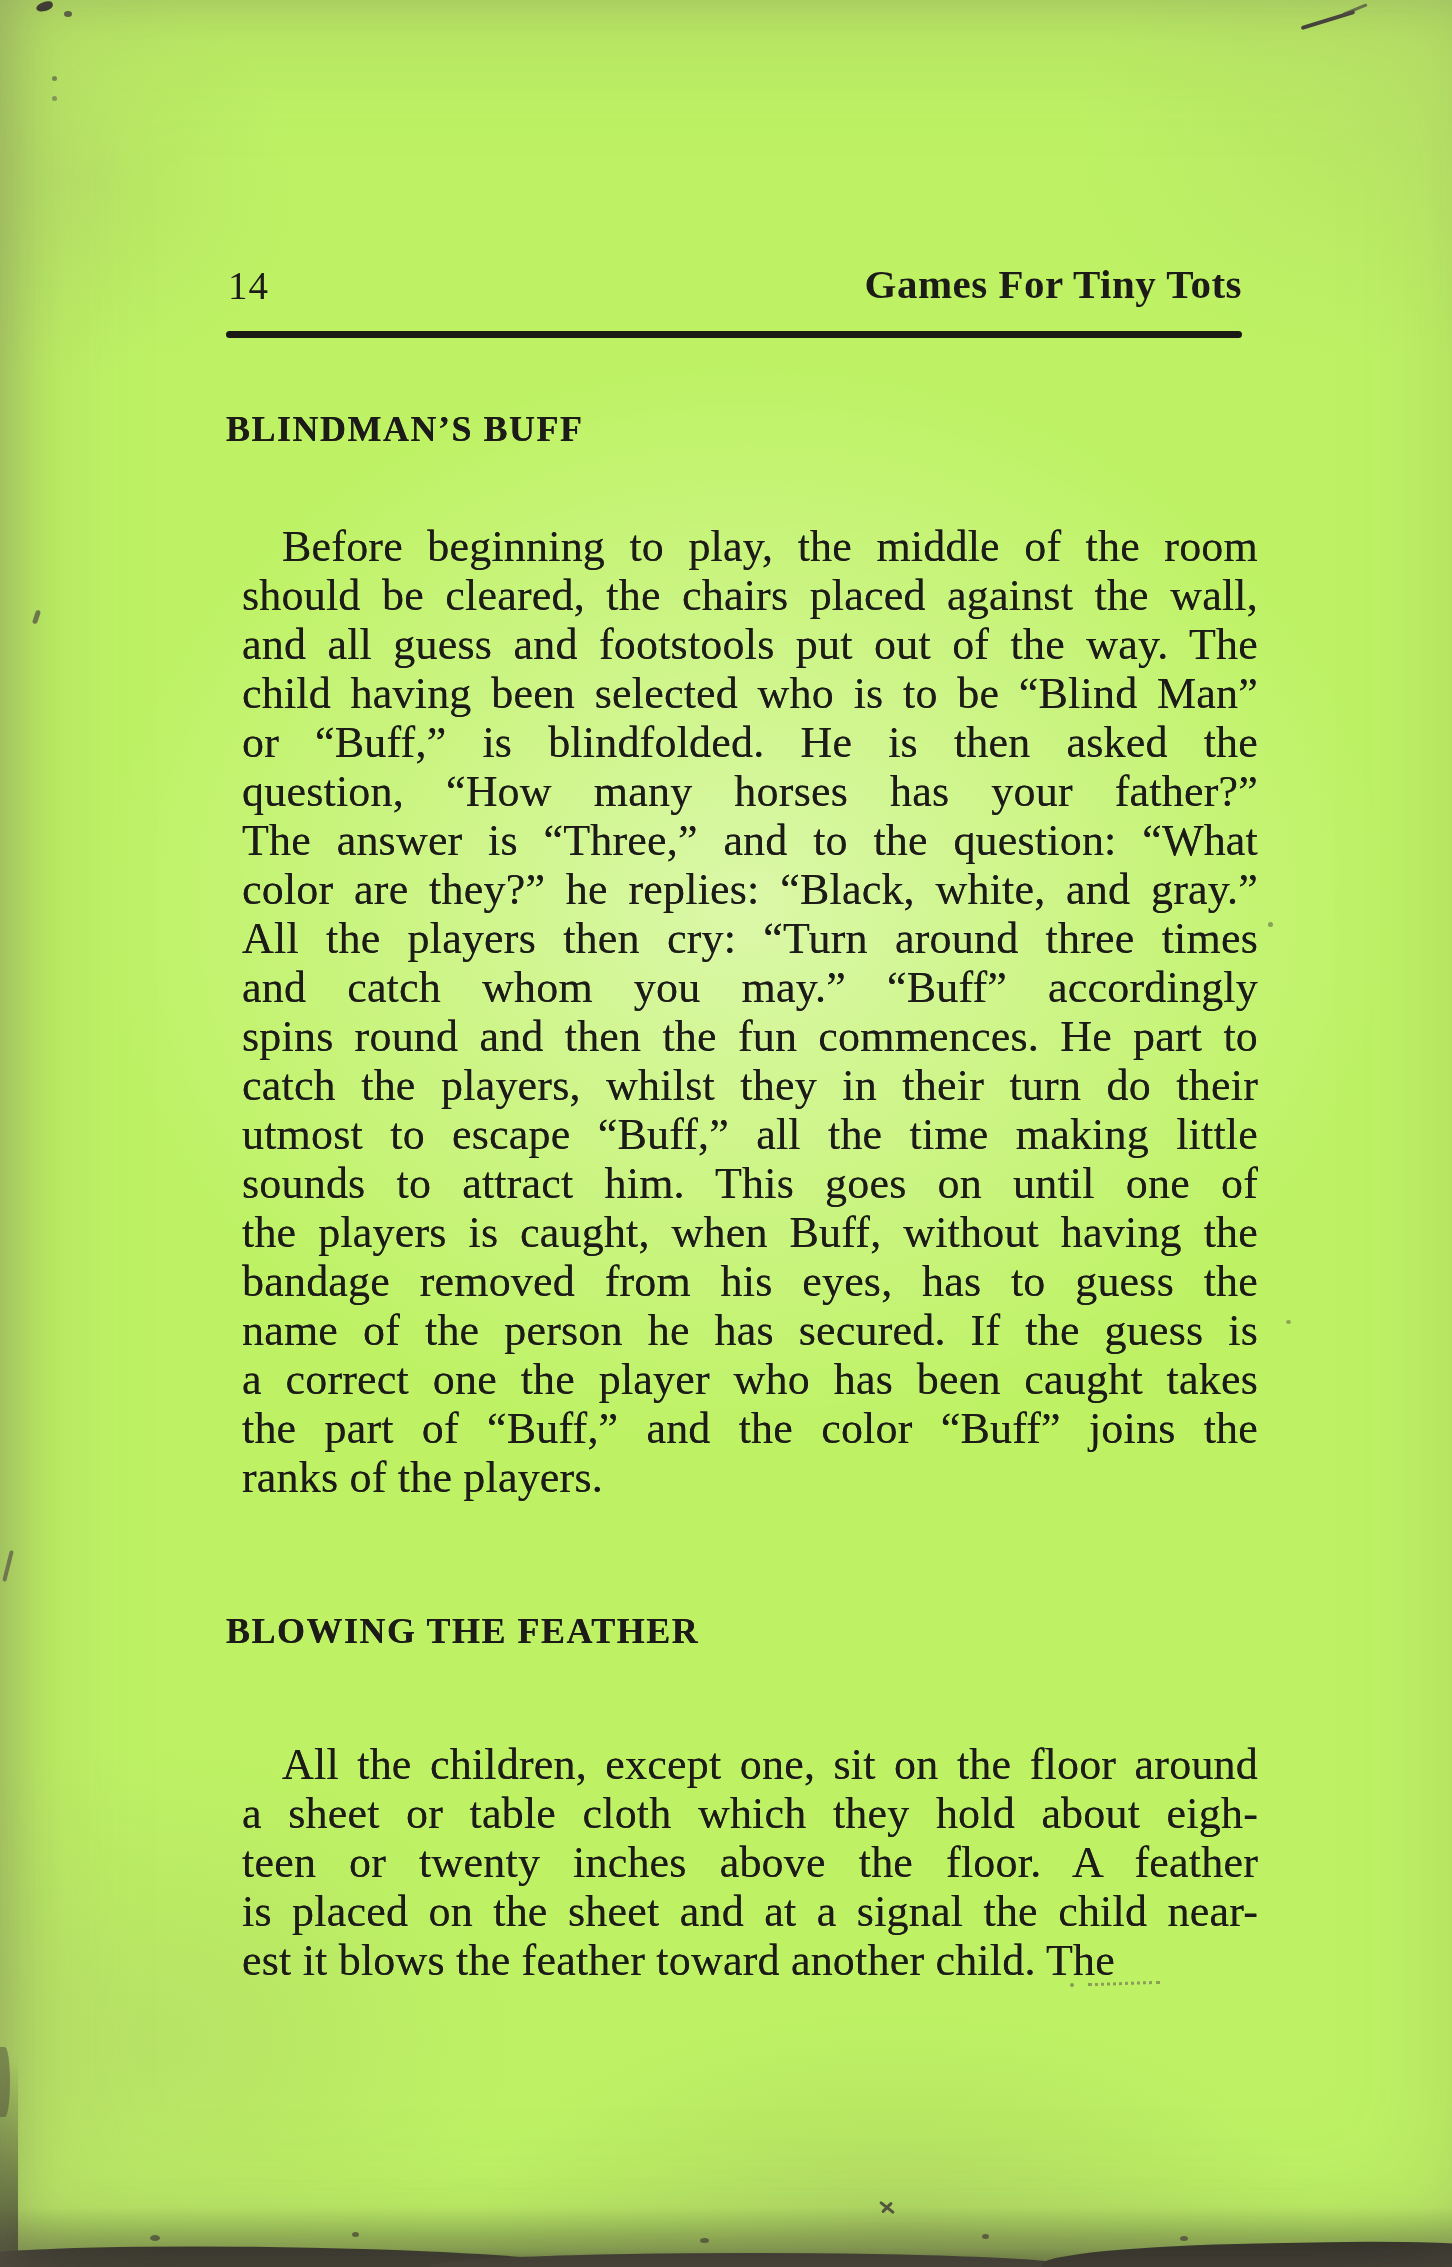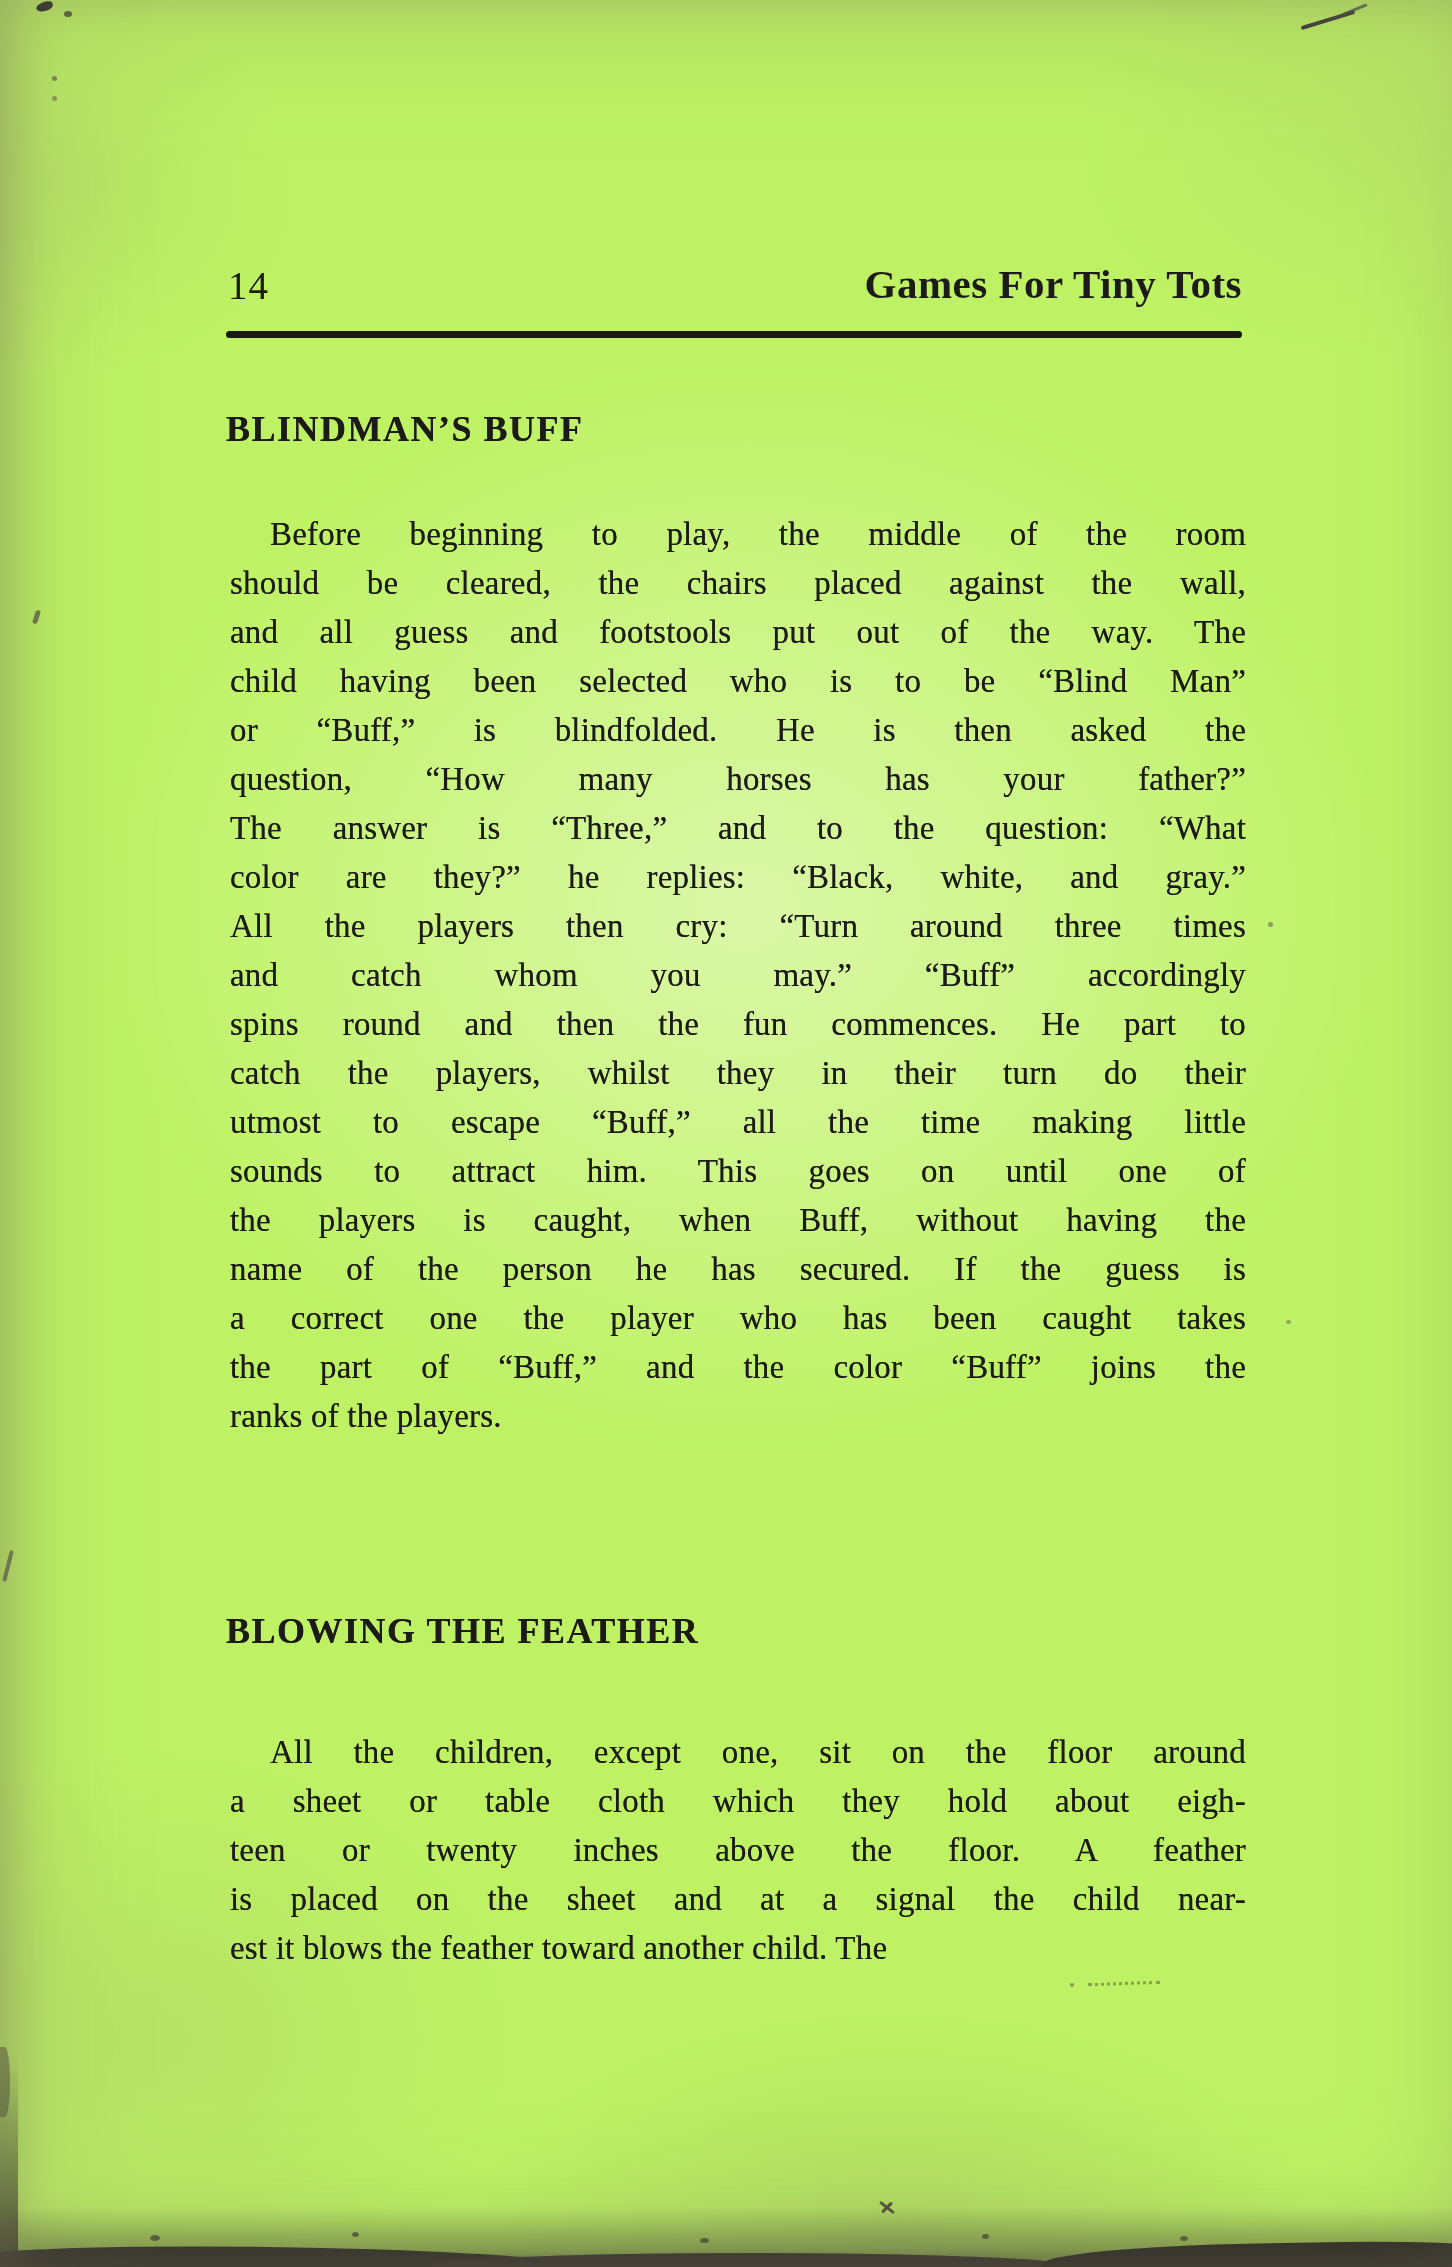--- a/index.html
+++ b/index.html
@@ -42,8 +42,8 @@
   .heading-1 { top: 408px; }
   .heading-2 { top: 1610px; }
   .body-para {
-    position: absolute; left: 226px; width: 1016px; margin: 4px;
-    font-size: 33px; line-height: 49px; letter-spacing: 0.2px;
+    position: absolute; left: 226px; width: 1016px; margin: 16px;
+    font-size: 44px; line-height: 49px; letter-spacing: 0.2px;
     text-shadow: 0 0 0.5px rgba(28,27,24,0.8);
   }
   .para-1 { top: 506px; }

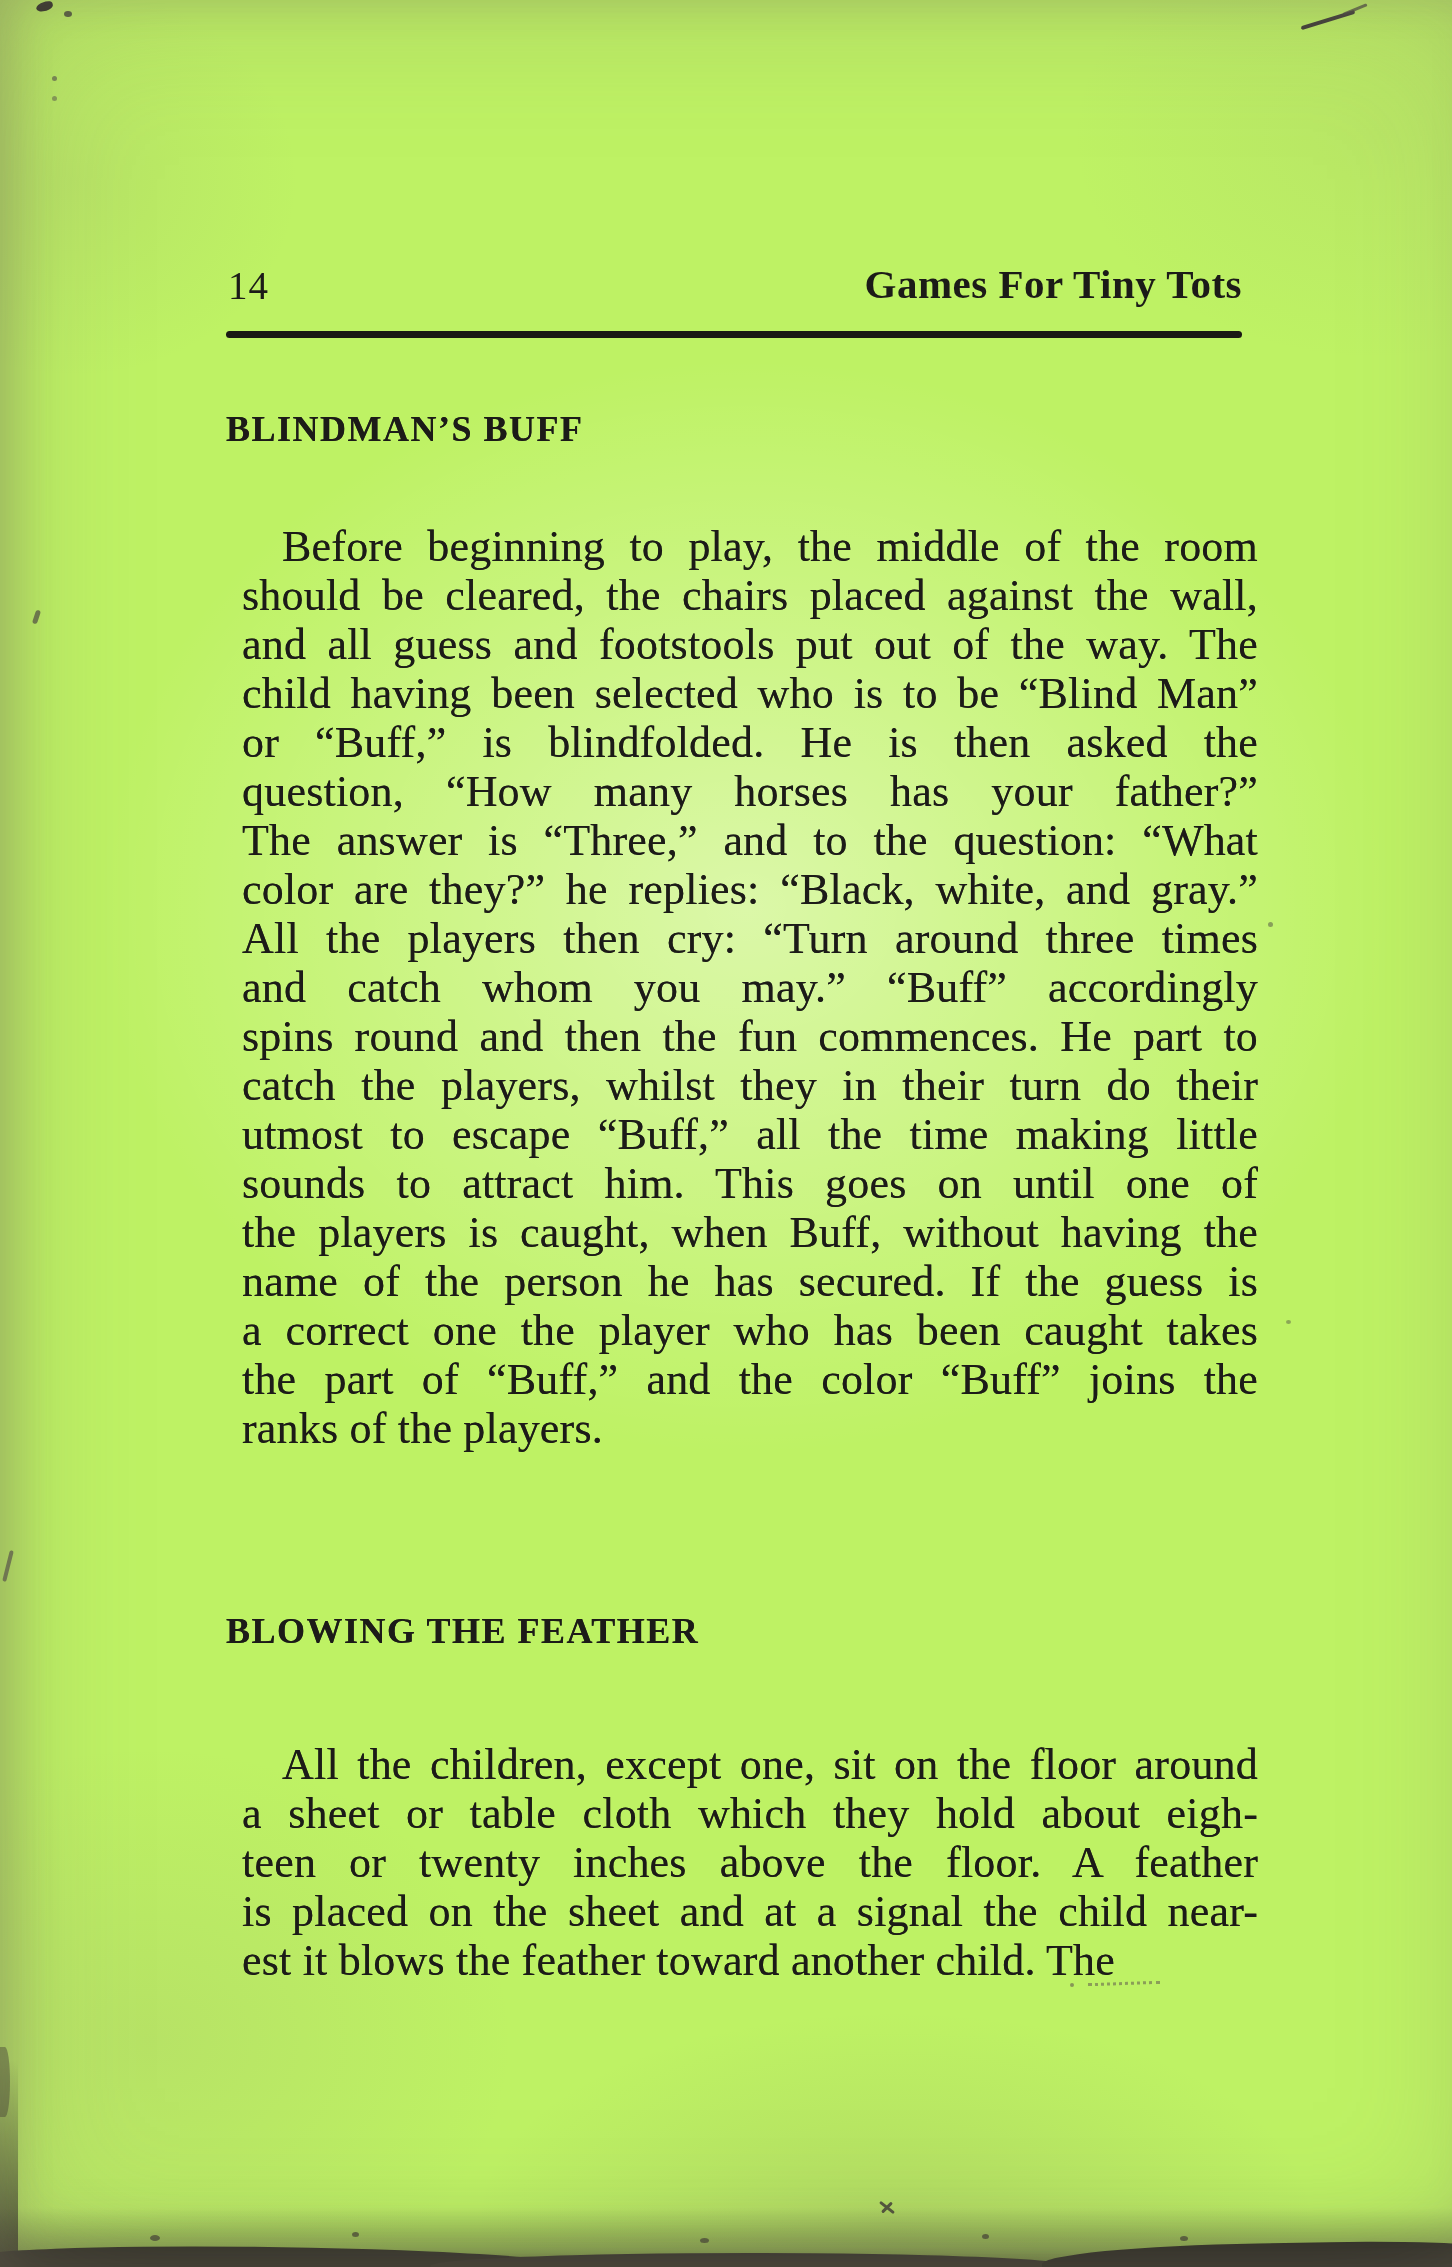--- a/index.html
+++ b/index.html
@@ -115,6 +115,7 @@
         <span class="tline">utmost to escape “Buff,” all the time making little</span>
         <span class="tline">sounds to attract him. This goes on until one of</span>
         <span class="tline">the players is caught, when Buff, without having the</span>
+        <span class="tline">bandage removed from his eyes, has to guess the</span>
         <span class="tline">name of the person he has secured. If the guess is</span>
         <span class="tline">a correct one the player who has been caught takes</span>
         <span class="tline">the part of “Buff,” and the color “Buff” joins the</span>

